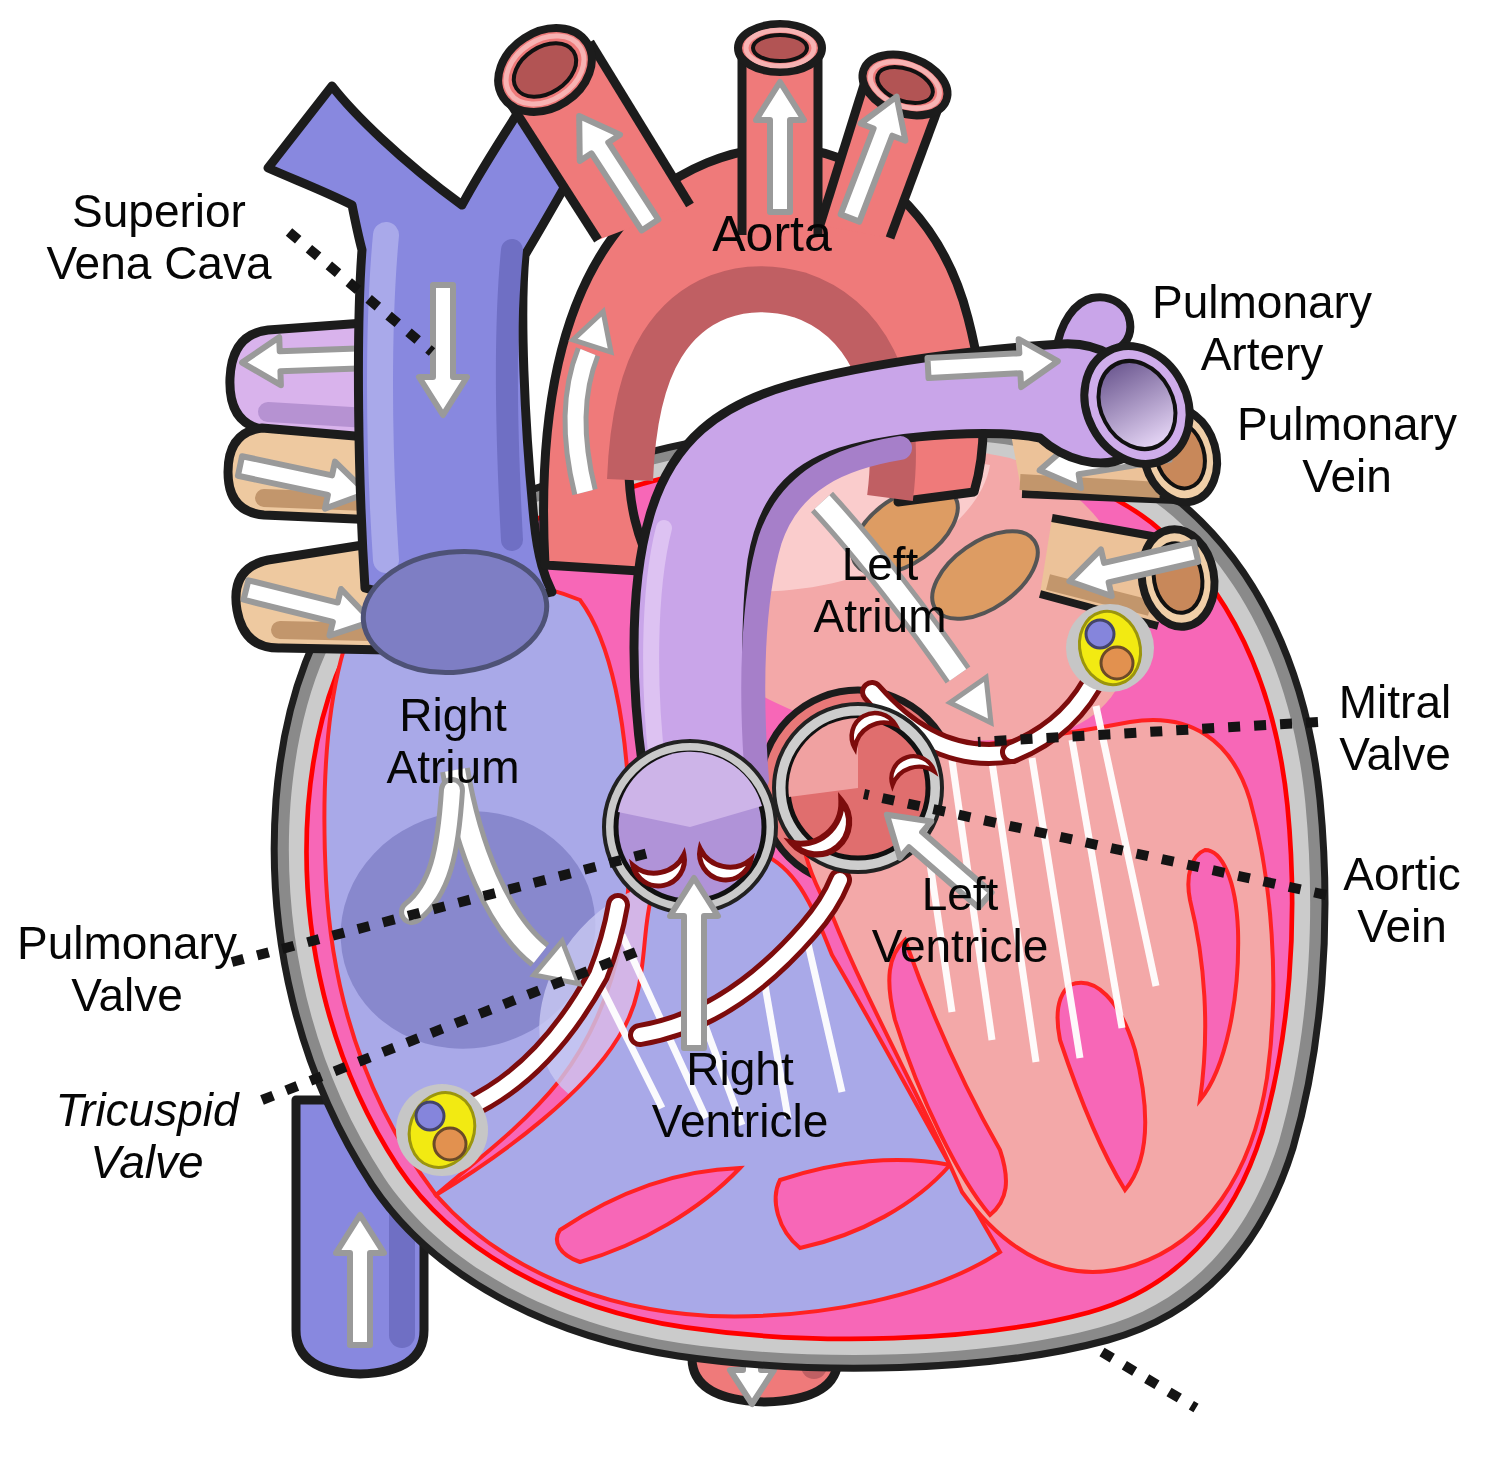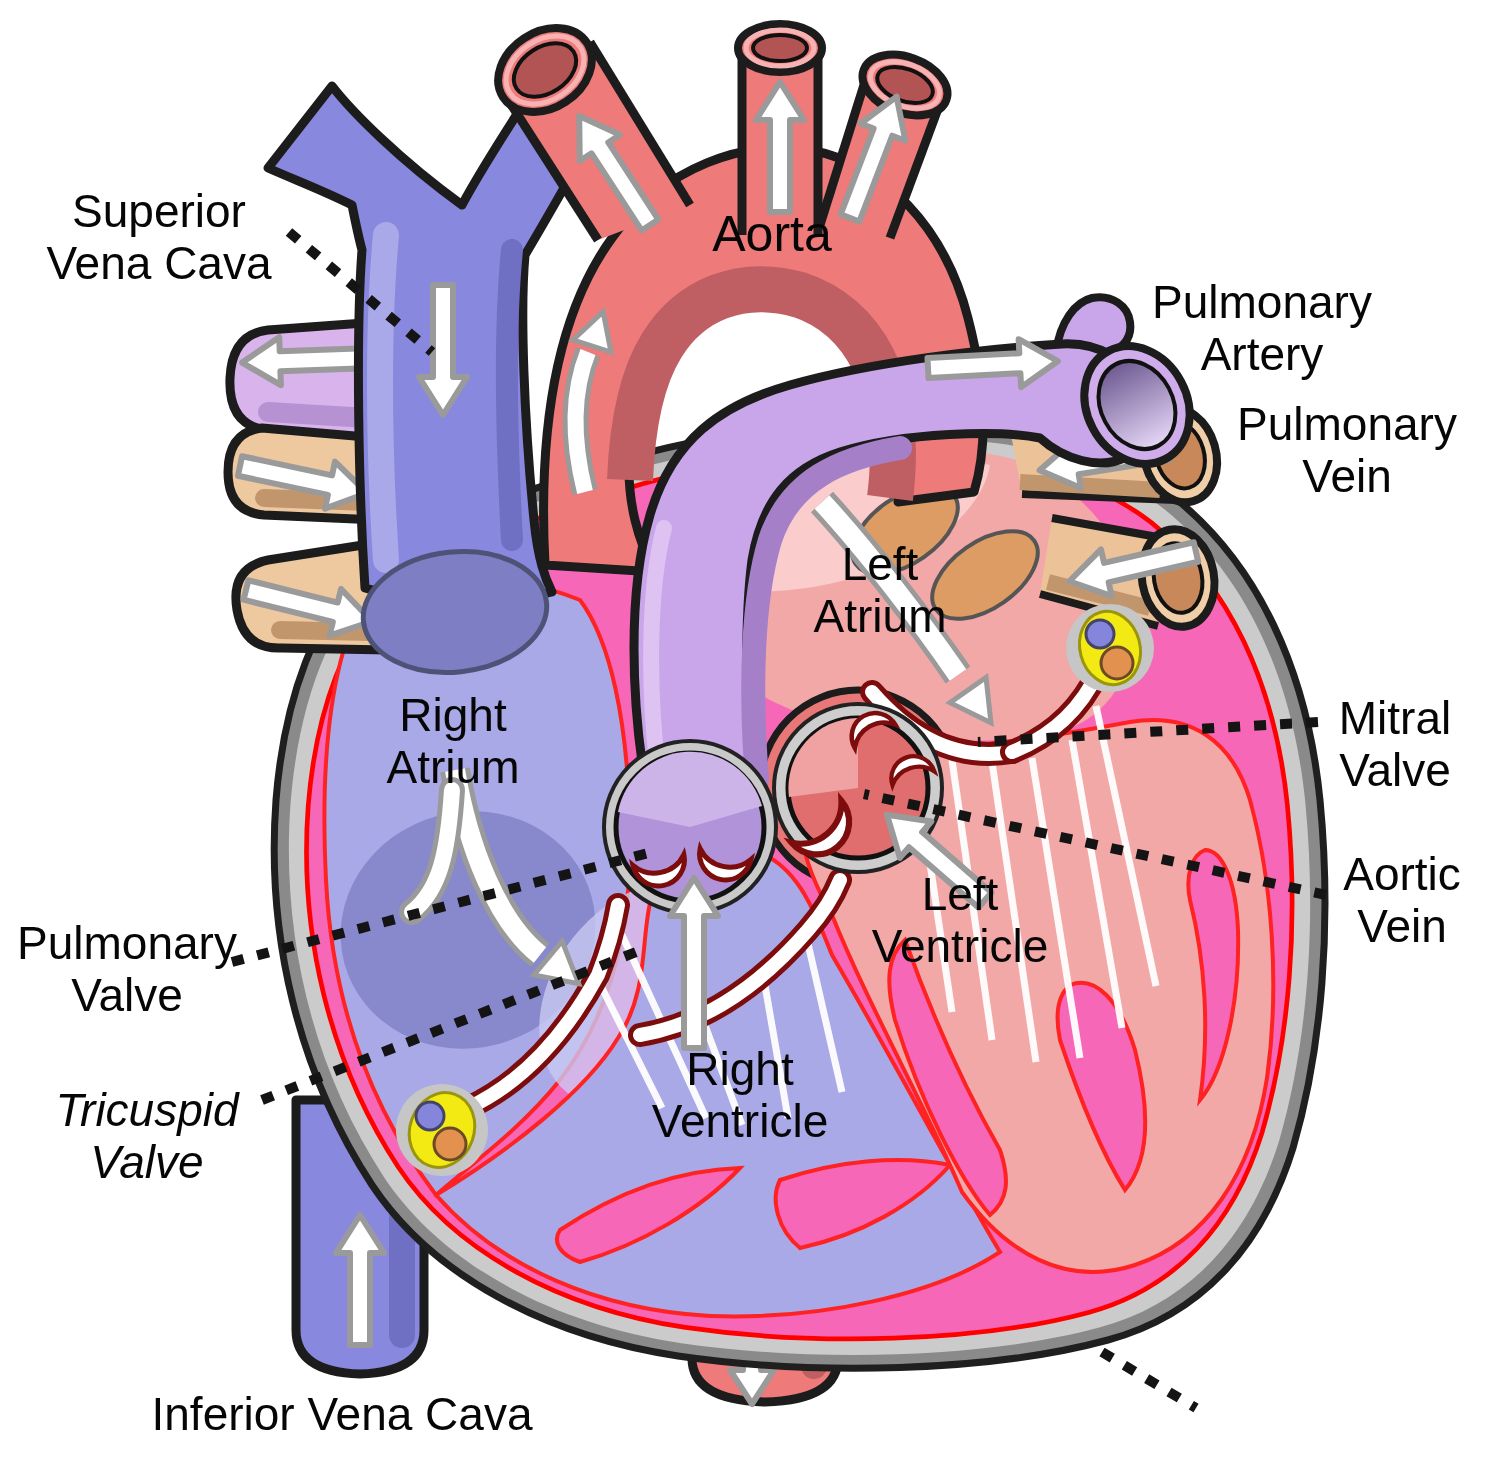--- a/index.html
+++ b/index.html
@@ -296,7 +296,7 @@
 Vein</div>
 <div class="lbl" style="left:880px;top:591px;">Left
 Atrium</div>
-<div class="lbl" style="left:1395px;top:729px;margin-top:16px;">Mitral
+<div class="lbl" style="left:1395px;top:729px;">Mitral
 Valve</div>
 <div class="lbl" style="left:1402px;top:901px;">Aortic
 Vein</div>

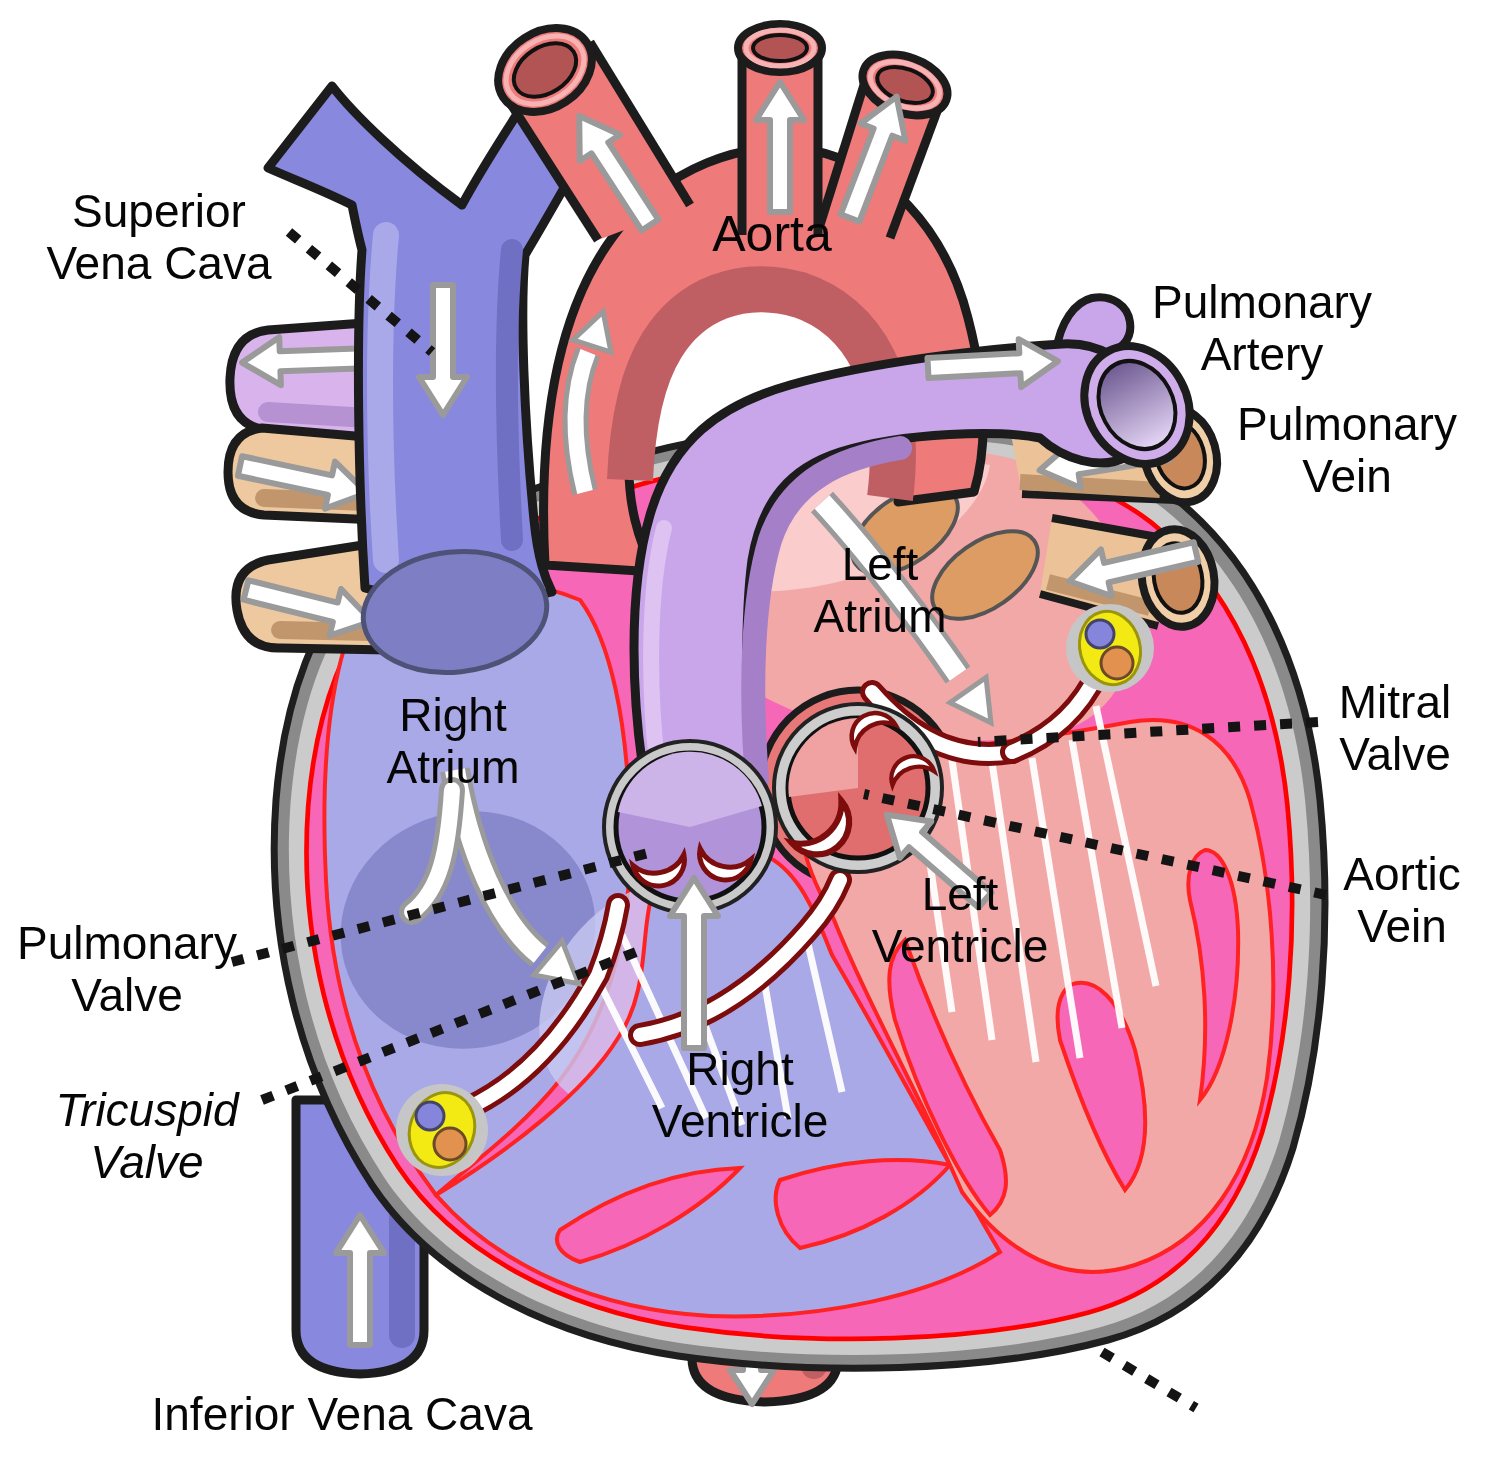--- a/index.html
+++ b/index.html
@@ -310,7 +310,6 @@
 Valve</div>
 <div class="lbl" style="left:740px;top:1096px;">Right
 Ventricle</div>
-<div class="lbl" style="left:342px;top:1415px;">Inferior Vena Cava</div>
 </div>
 
 </body></html>

